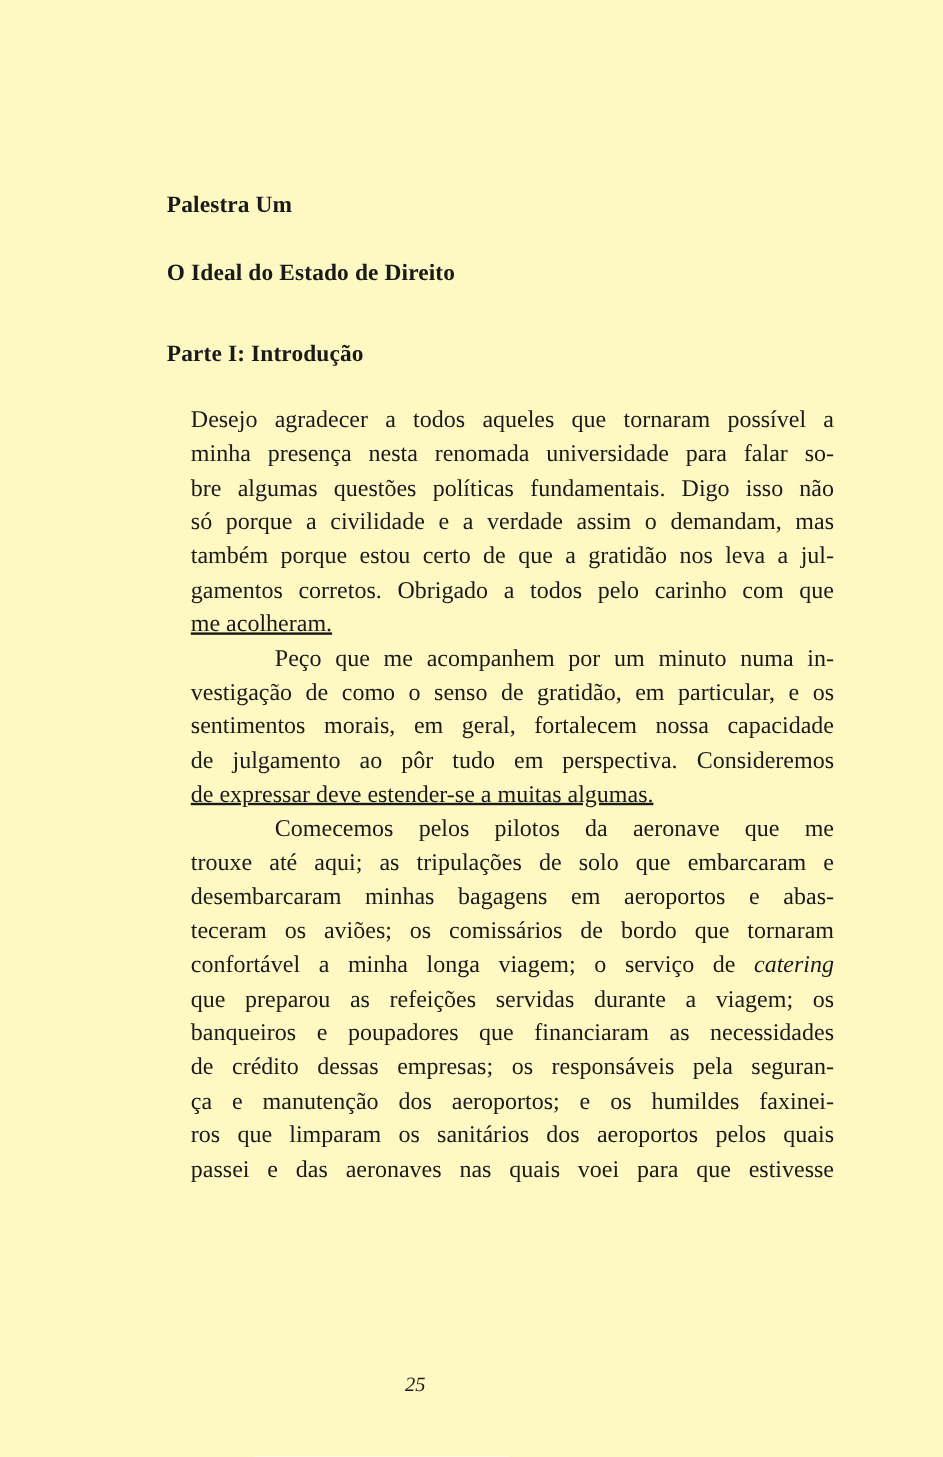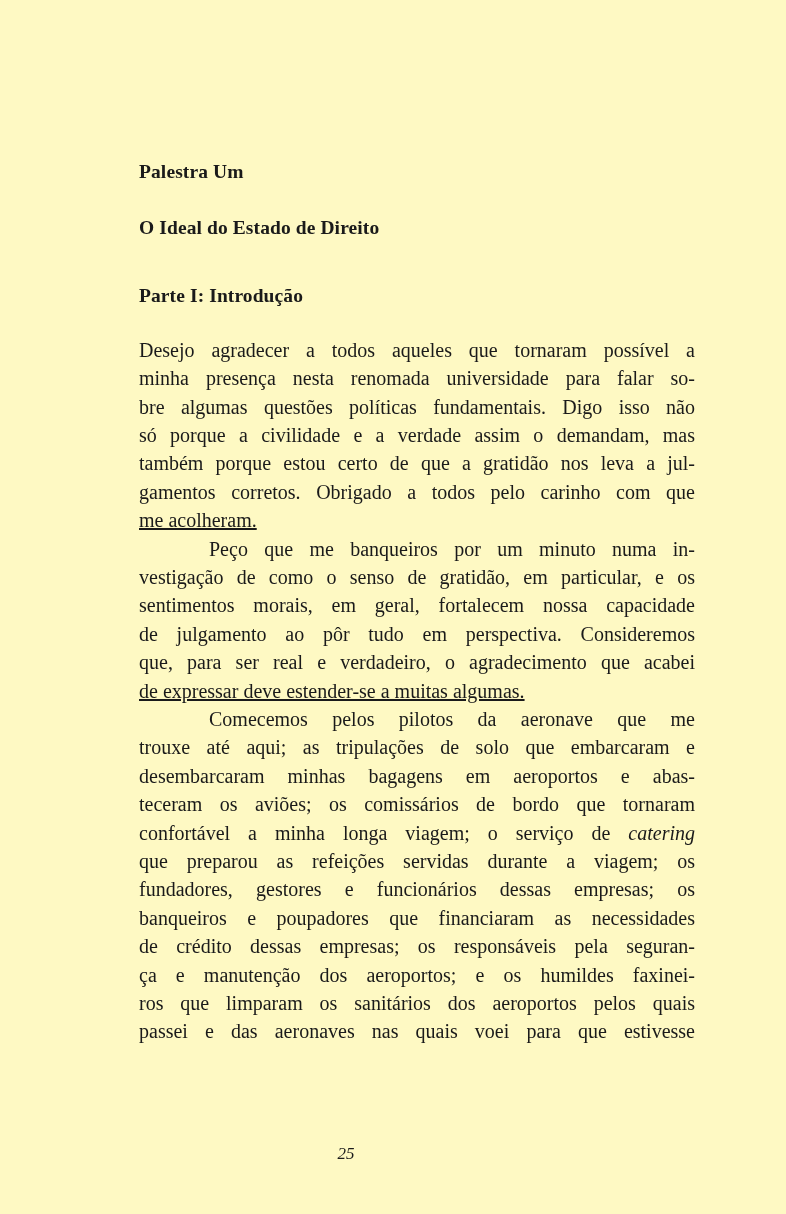--- a/index.html
+++ b/index.html
@@ -43,6 +43,7 @@
     text-align: justify;
     text-align-last: justify;
     white-space: pre-wrap;
+    margin-left: 20px;
   }
   .line.last {
     text-align: left;

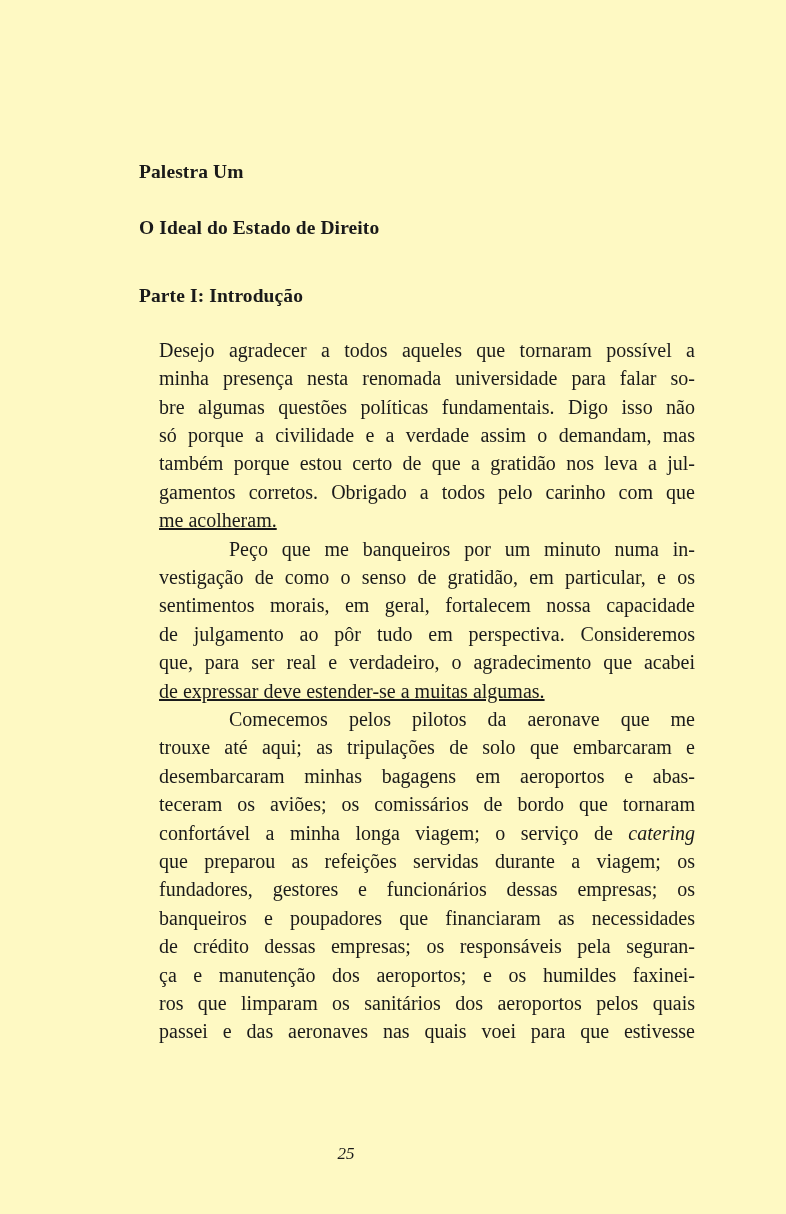--- a/index.html
+++ b/index.html
@@ -90,7 +90,7 @@
     </p>
 
     <p class="para">
-      <span class="line indent">Peço que me banqueiros por um minuto numa in-</span>
+      <span class="line indent">Peço que me acompanhem por um minuto numa in-</span>
       <span class="line">vestigação de como o senso de gratidão, em particular, e os</span>
       <span class="line">sentimentos morais, em geral, fortalecem nossa capacidade</span>
       <span class="line">de julgamento ao pôr tudo em perspectiva. Consideremos</span>

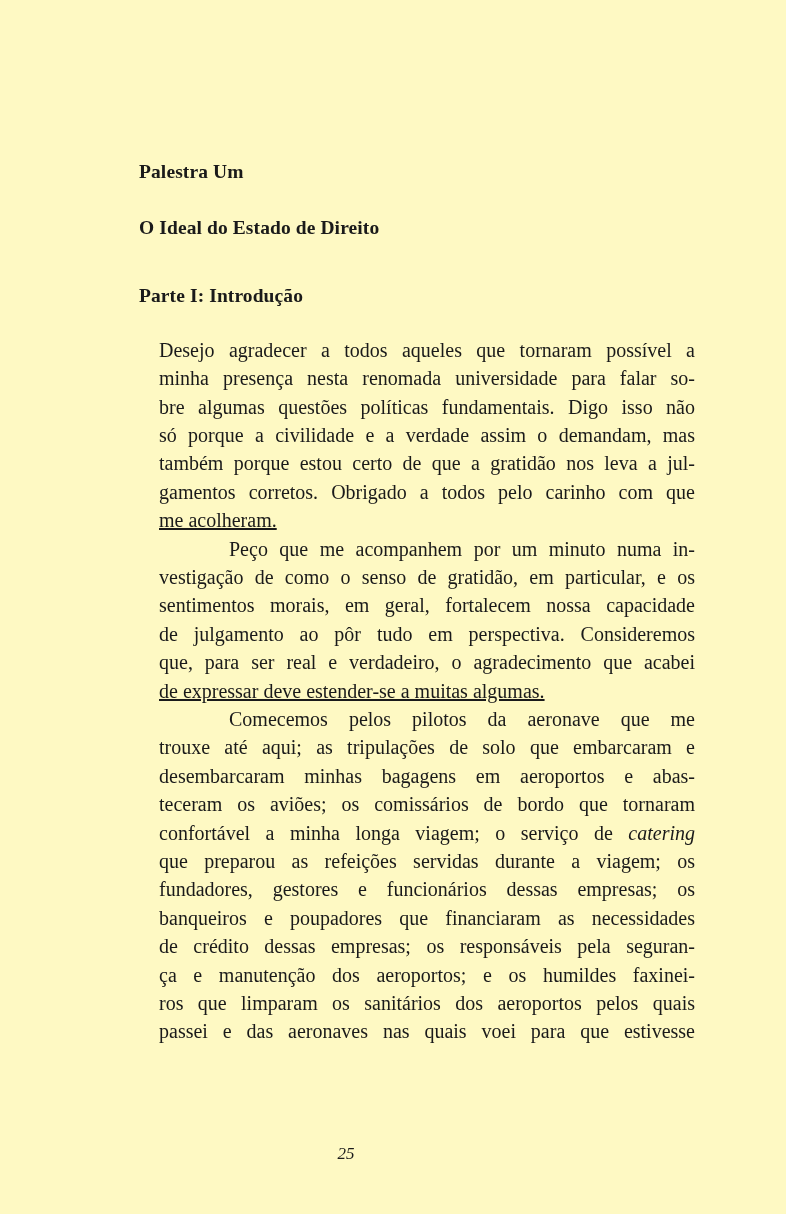--- a/index.html
+++ b/index.html
@@ -94,7 +94,6 @@
       <span class="line">vestigação de como o senso de gratidão, em particular, e os</span>
       <span class="line">sentimentos morais, em geral, fortalecem nossa capacidade</span>
       <span class="line">de julgamento ao pôr tudo em perspectiva. Consideremos</span>
-      <span class="line">que, para ser real e verdadeiro, o agradecimento que acabei</span>
       <span class="line last">de expressar deve estender-se a muitas algumas.</span>
     </p>
 

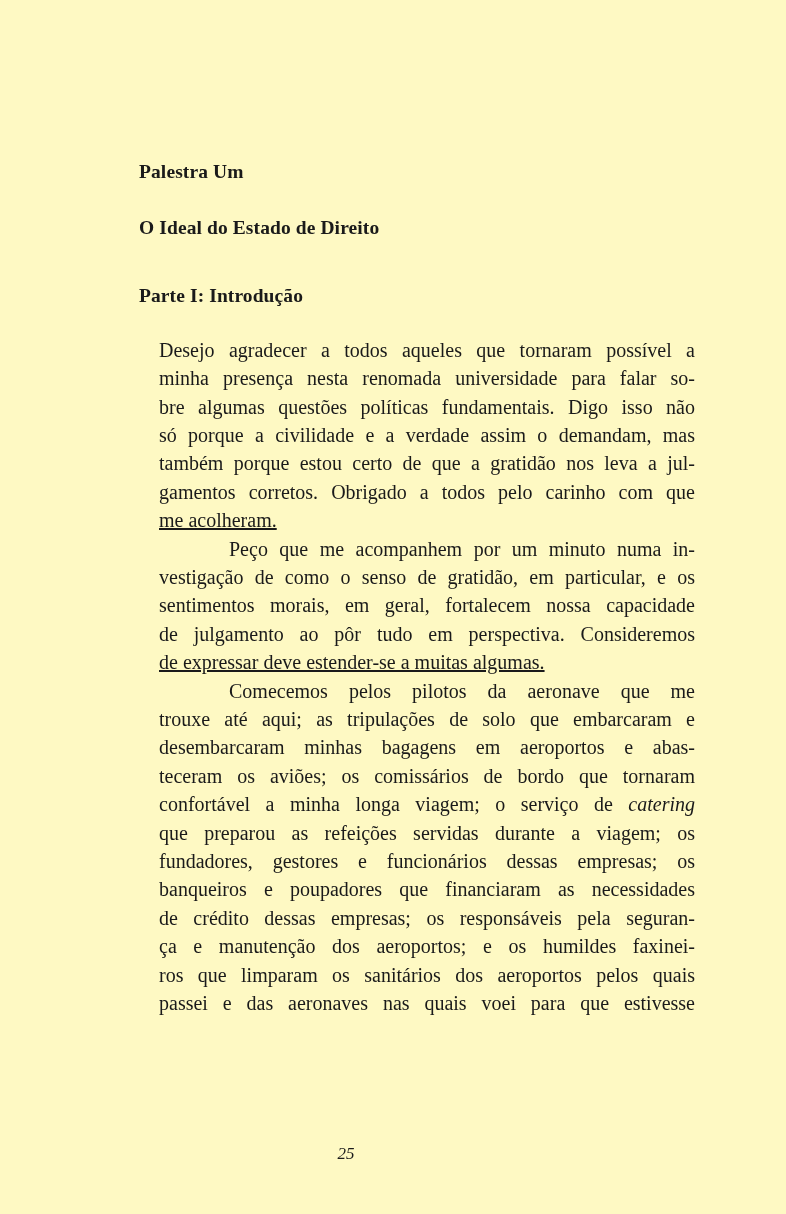--- a/index.html
+++ b/index.html
@@ -104,7 +104,6 @@
       <span class="line">teceram os aviões; os comissários de bordo que tornaram</span>
       <span class="line"><span>confortável a minha longa viagem; o serviço de </span><span class="ital">catering</span></span>
       <span class="line">que preparou as refeições servidas durante a viagem; os</span>
-      <span class="line">fundadores, gestores e funcionários dessas empresas; os</span>
       <span class="line">banqueiros e poupadores que financiaram as necessidades</span>
       <span class="line">de crédito dessas empresas; os responsáveis pela seguran-</span>
       <span class="line">ça e manutenção dos aeroportos; e os humildes faxinei-</span>

